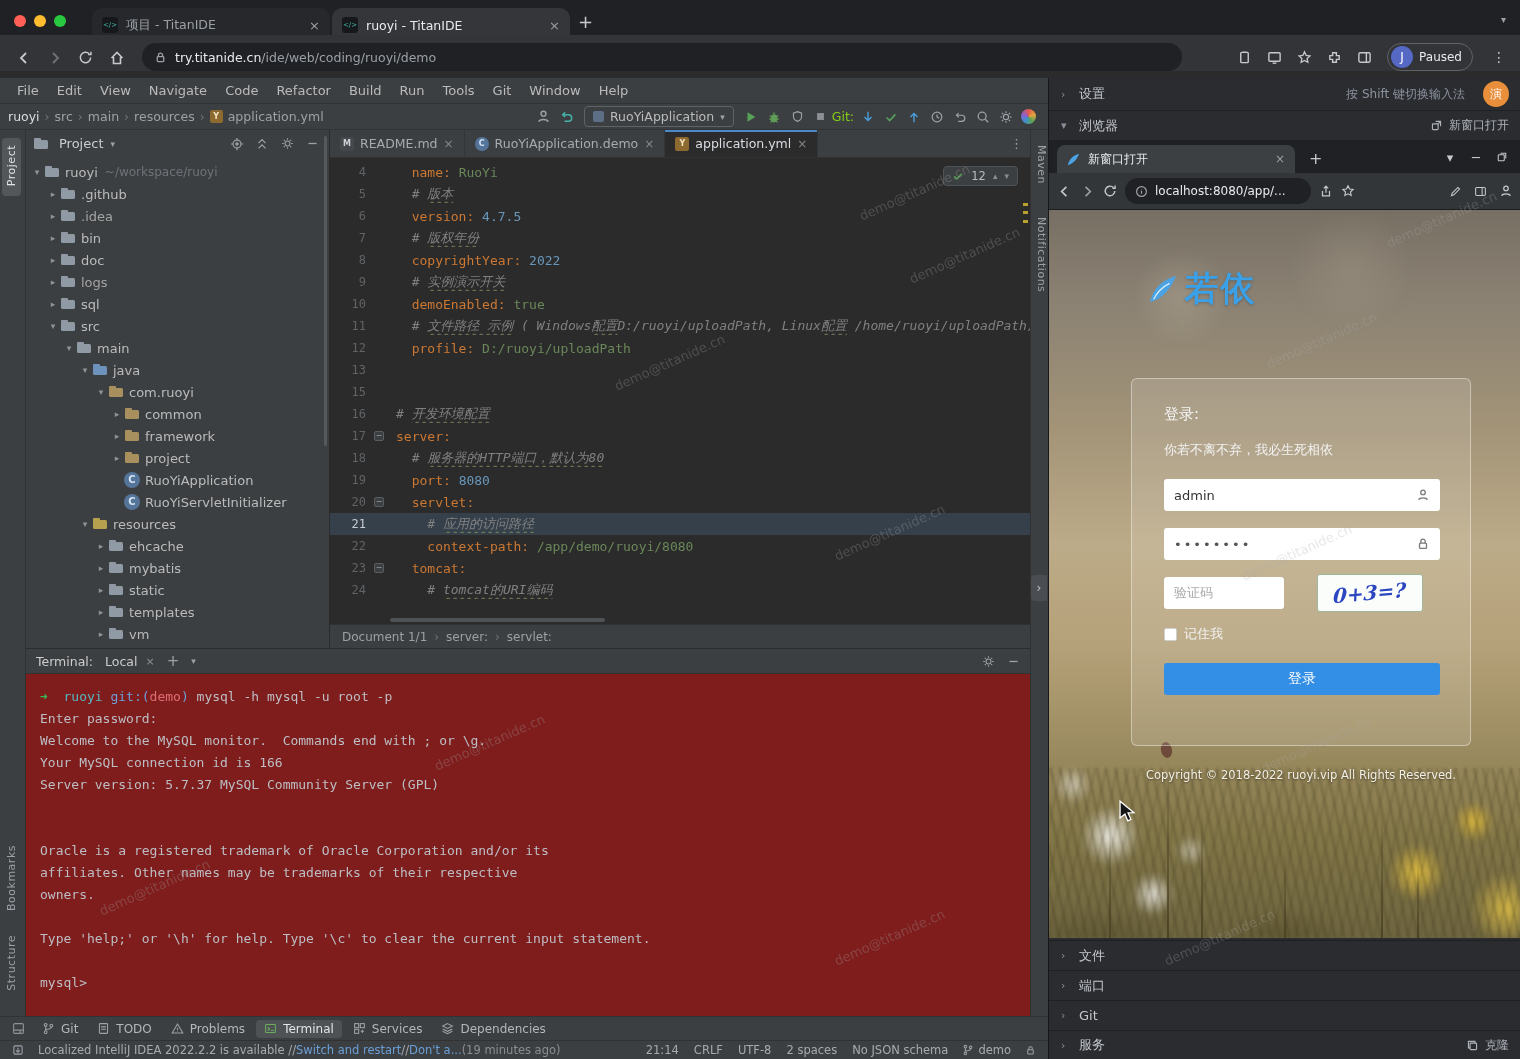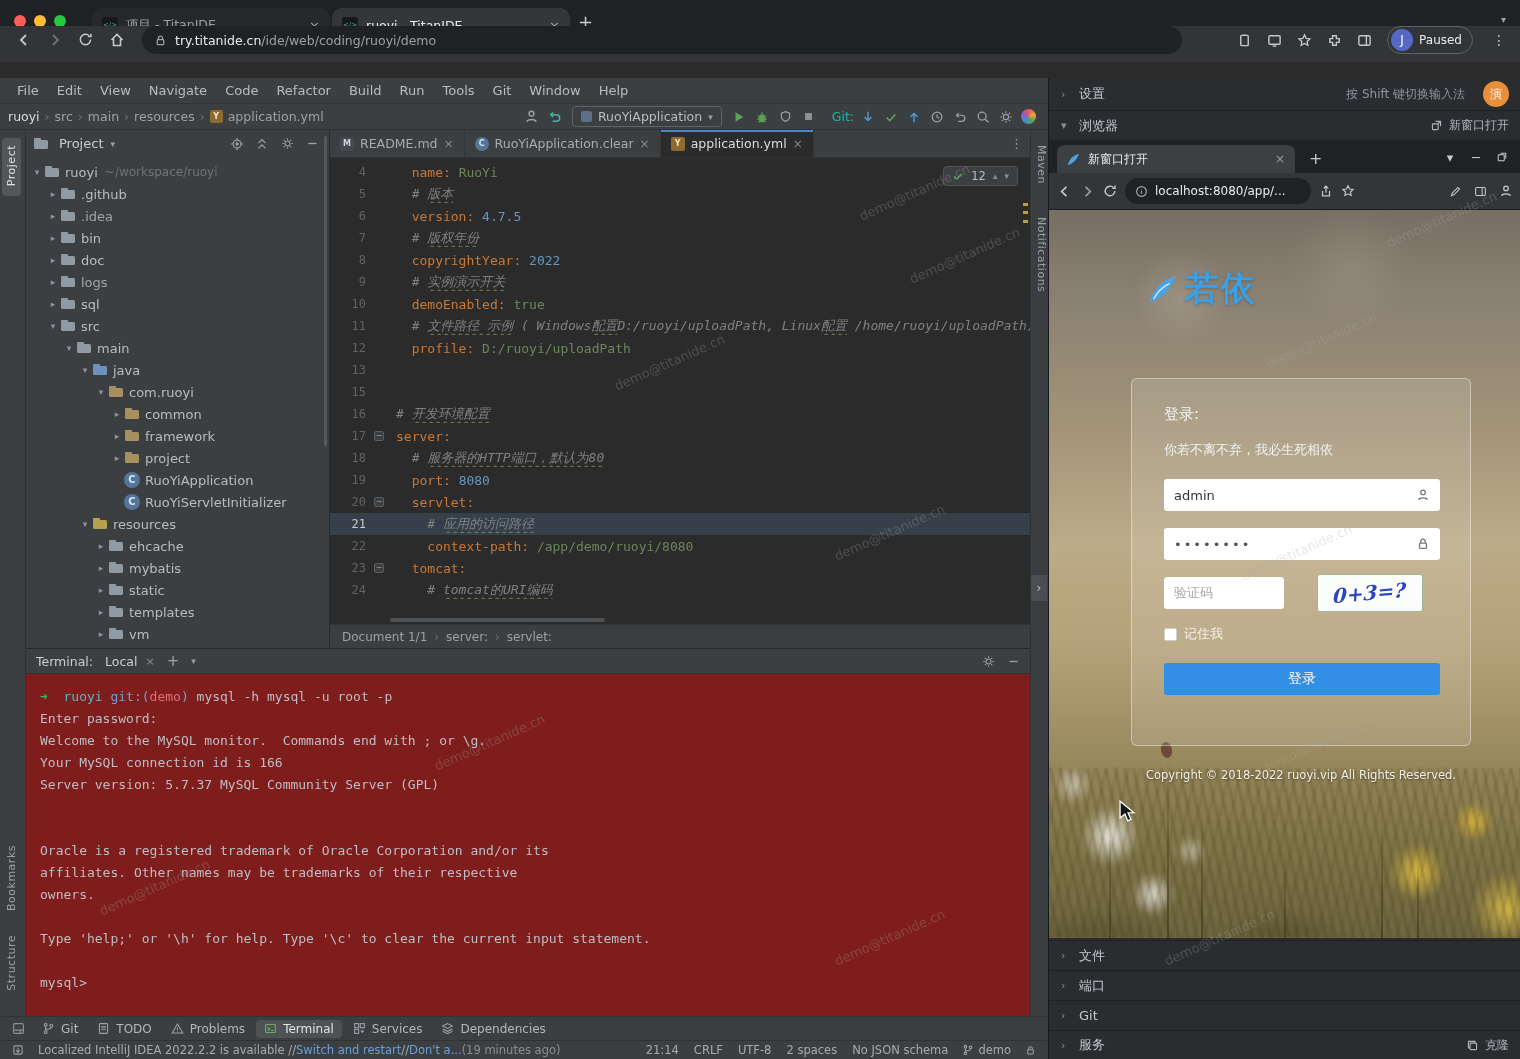--- a/index.html
+++ b/index.html
@@ -19,7 +19,7 @@
 .cclose{color:#9aa0a6;font-size:13px}
 .newtab{position:absolute;left:578px;top:14px;color:#c5c8cc;font-size:18px;line-height:16px}
 .tabsearch{position:absolute;right:14px;top:14px;color:#9aa0a6;font-size:10px}
-.urlbar{position:absolute;left:0;top:26px;width:1520px;height:36px;background:#323438;display:flex;align-items:flex-start;padding:0 10px;gap:4px}
+.urlbar{position:absolute;left:0;top:35px;width:1520px;height:36px;background:#323438;display:flex;align-items:flex-end;padding:0 10px;gap:4px}
 .navico{width:27px;height:27px;display:flex;align-items:center;justify-content:center;border-radius:50%;color:#c5c8cc}
 .urlpill{width:1040px;height:28px;background:#202124;border-radius:14px;display:flex;align-items:center;gap:8px;padding:0 12px;margin:0 8px}
 .urltext{font-size:12.5px;color:#e8eaed;white-space:nowrap}

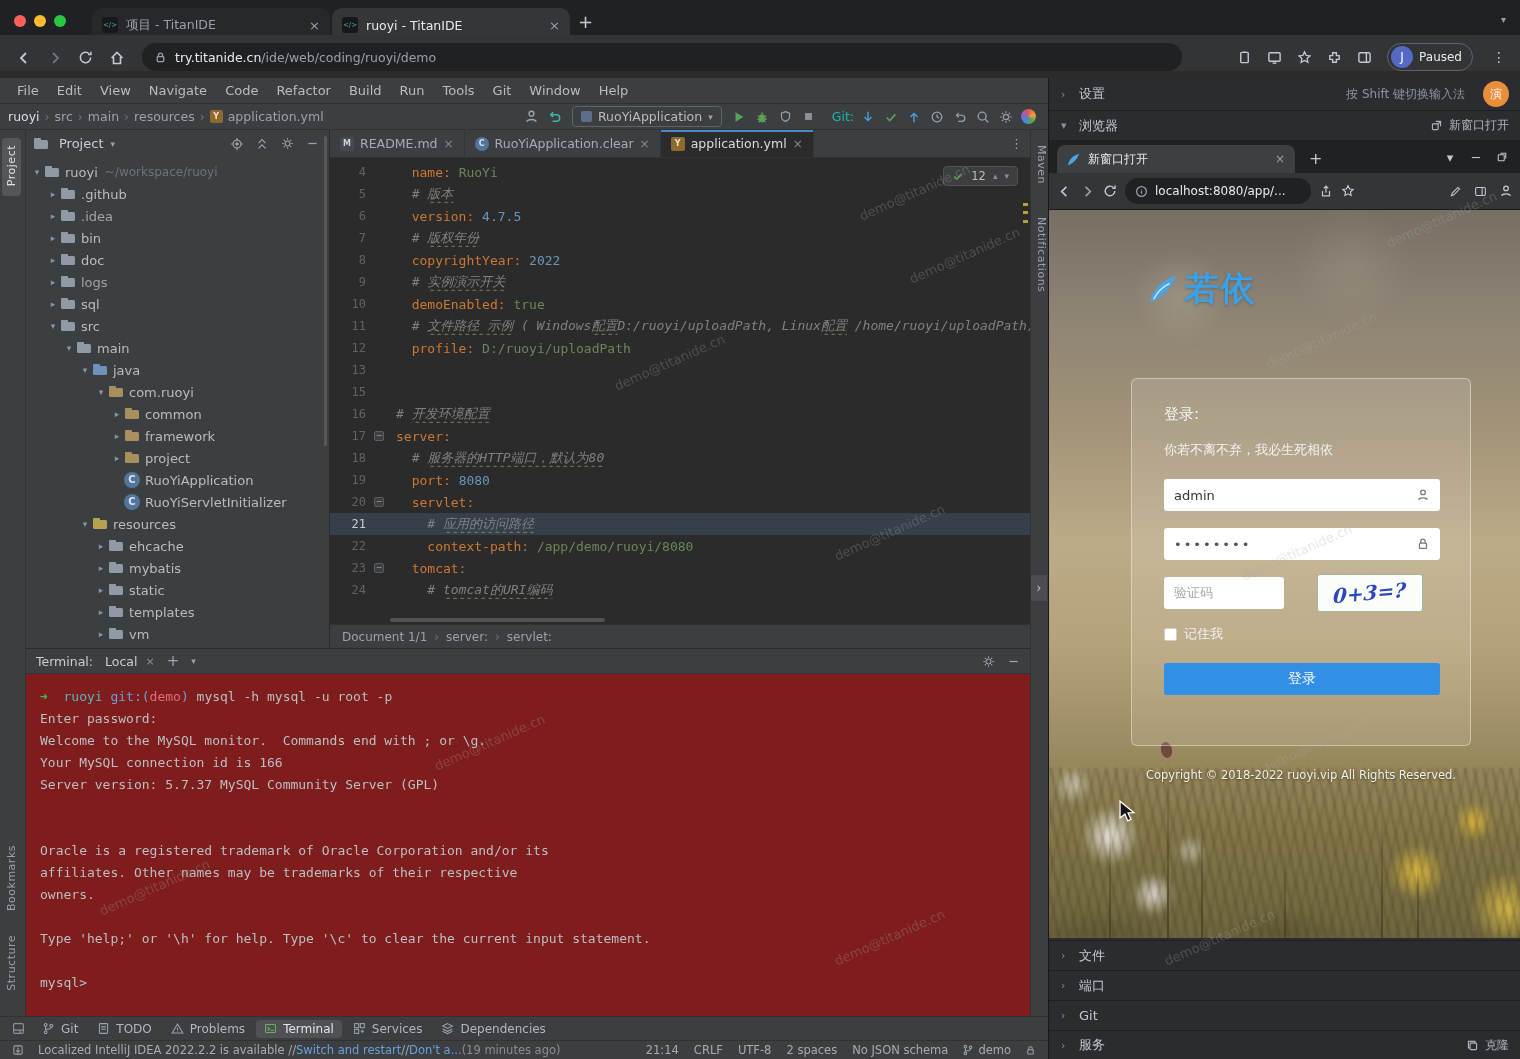--- a/index.html
+++ b/index.html
@@ -41,7 +41,7 @@
 .runchip{display:flex;align-items:center;gap:6px;border:1px solid #5e6366;border-radius:4px;height:21px;padding:0 8px;color:#bbb;margin:0 6px}
 .chipico{width:11px;height:11px;border-radius:2px;background:#5d6f87}
 .caret{font-size:9px;color:#9da0a6}
-.gitlabel{color:#14b8a6;margin:0 2px 0 12px}
+.gitlabel{color:#84cc16;margin:0 2px 0 0}
 .ball{width:15px;height:15px;border-radius:50%;background:conic-gradient(#e0584f,#e9a33c,#58a158,#3e8fd0,#8f5fd0,#e0584f);margin:0 4px}
 
 .lstripe{position:absolute;left:0;top:130px;width:26px;height:886px;background:#3c3f41;border-right:1px solid #323232}

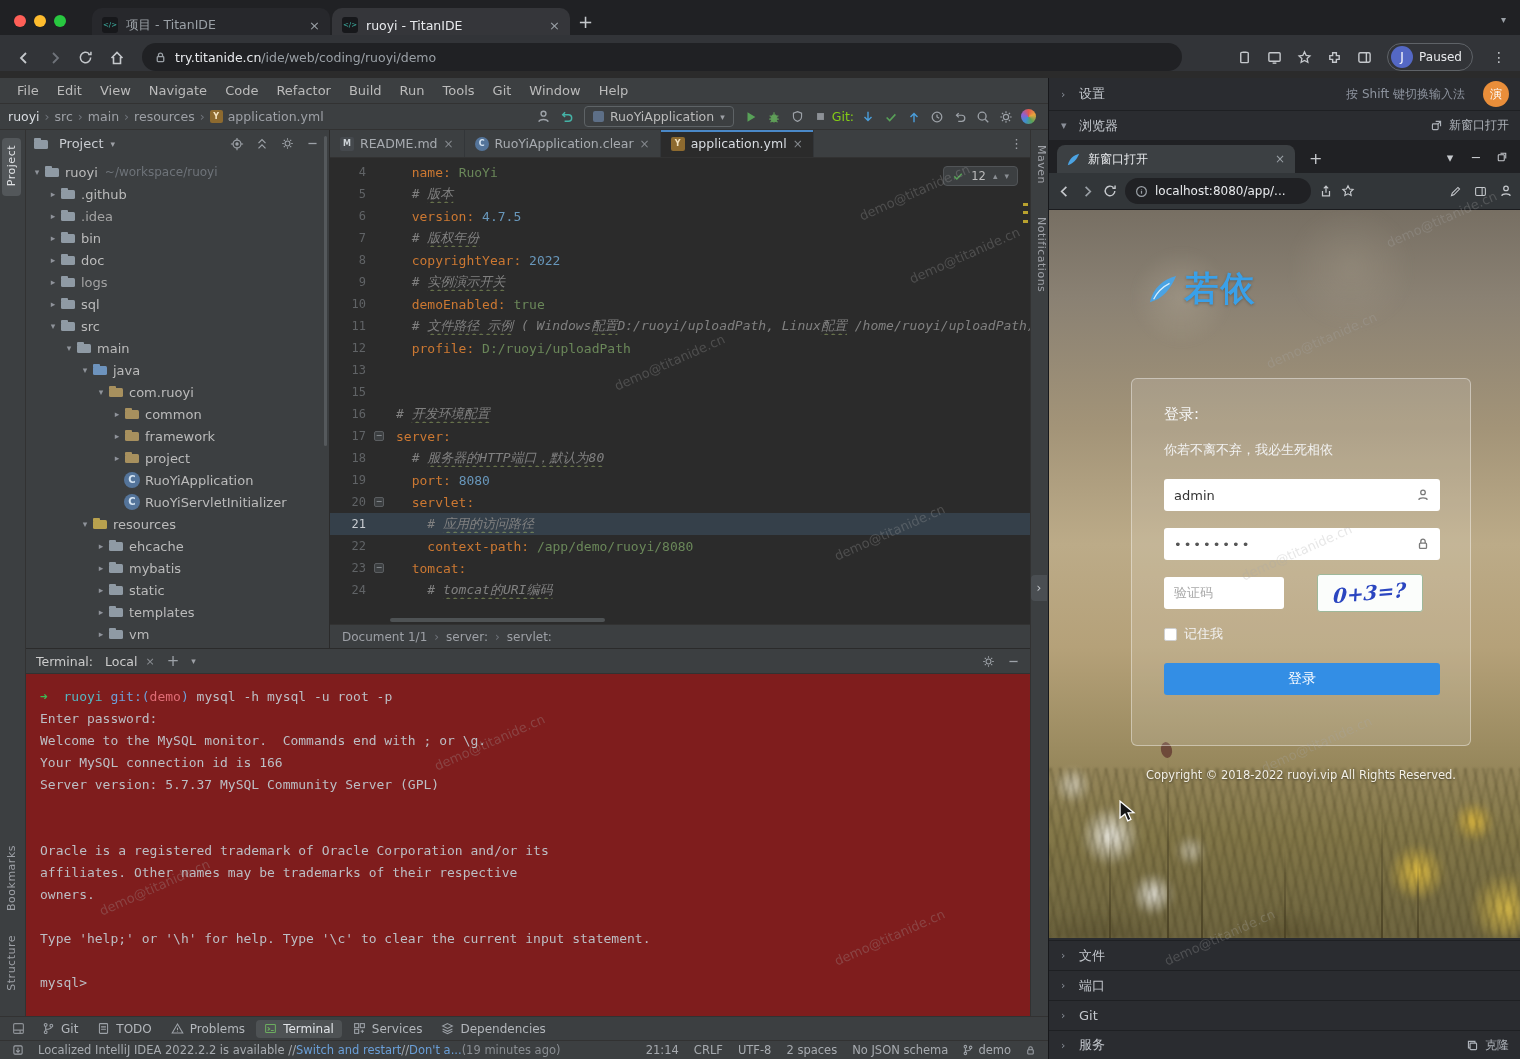--- a/index.html
+++ b/index.html
@@ -540,7 +540,7 @@
         </div>
         <div class="etab">
           <span class="eticon ei-class">C</span>
-          <span class="etlabel">RuoYiApplication.clear</span>
+          <span class="etlabel">RuoYiApplication.demo</span>
           <span class="etclose">×</span>
         </div>
         <div class="etab active">

